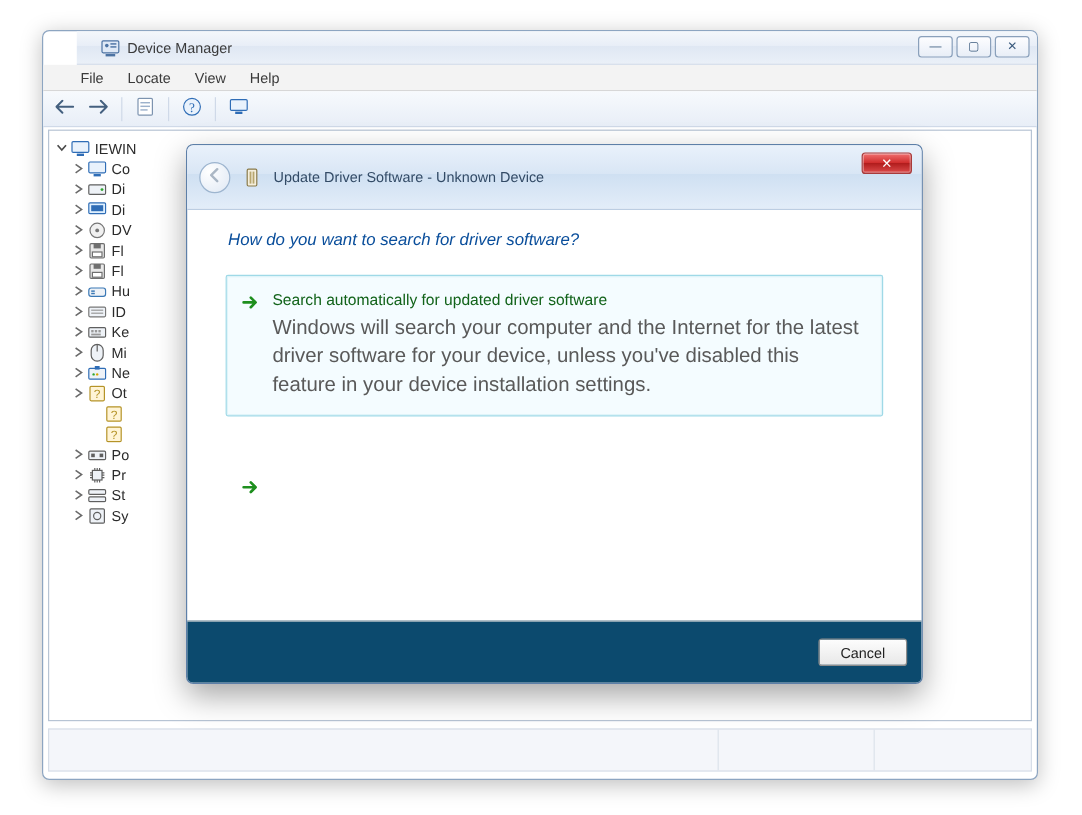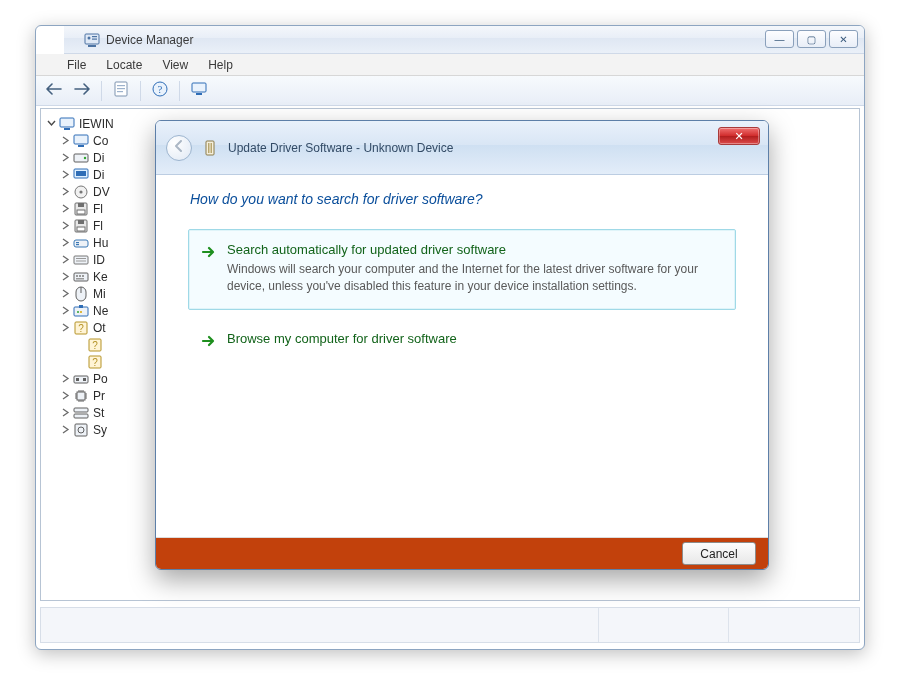--- a/index.html
+++ b/index.html
@@ -114,7 +114,7 @@
   .choice {
     border:1px solid #fff; border-radius:2px;
     padding:12px 14px 14px 38px;
-    position:relative; margin-bottom:8px; cursor:pointer;
+    position:relative; margin-bottom:36px; cursor:pointer;
   }
   .choice.selected {
     border:1px solid #9fd9e7;

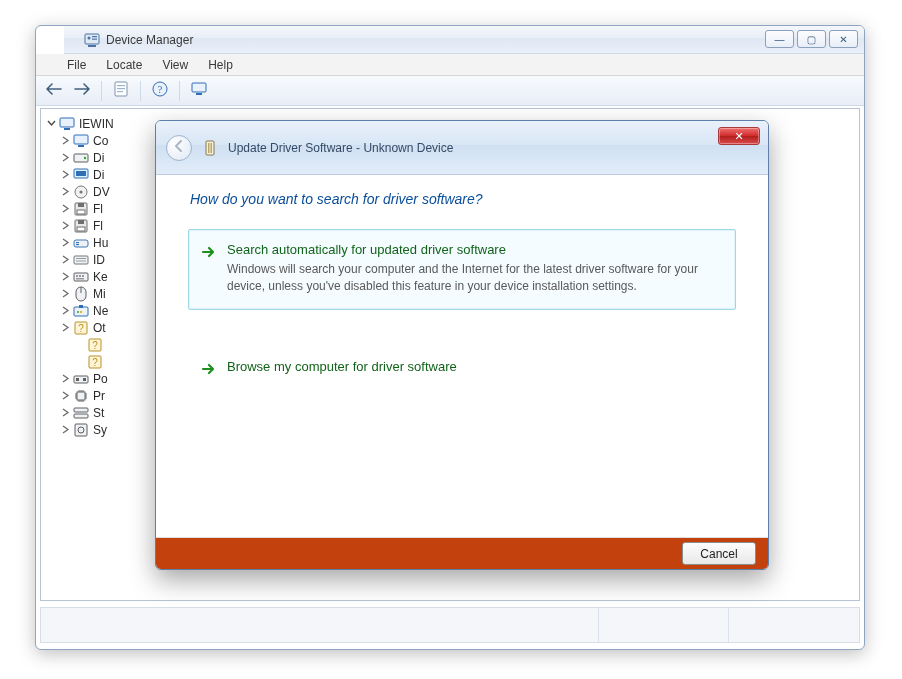--- a/index.html
+++ b/index.html
@@ -123,7 +123,7 @@
   }
   .choice .arrow { position:absolute; left:12px; top:14px; }
   .choice-title { color:#12631a; font-size:13px; margin-bottom:4px; }
-  .choice-desc  { color:#595959; font-size:12px; line-height:1.4; }
+  .choice-desc  { color:#595959; font-size:17px; line-height:1.4; }
 
   .dlg-footer {
     position:absolute; left:0; right:0; bottom:0; height:32px;

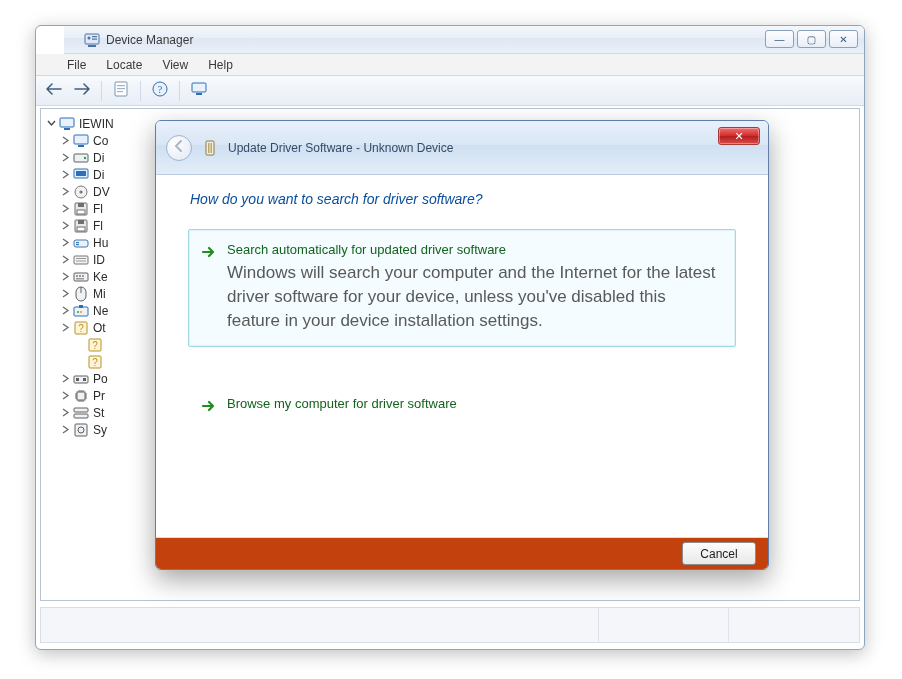--- a/index.html
+++ b/index.html
@@ -541,7 +541,6 @@
             <span class="arrow"><svg width="16" height="16" viewBox="0 0 16 16">
                 <path d="M2 8 H11 M8 4 L12 8 L8 12" stroke="#1e8f1e" stroke-width="2.2" fill="none" stroke-linecap="round" stroke-linejoin="round"></path>
               </svg></span>
-            <div class="choice-title">Browse my computer for driver software</div>
           </div>
         </div>
   </div>

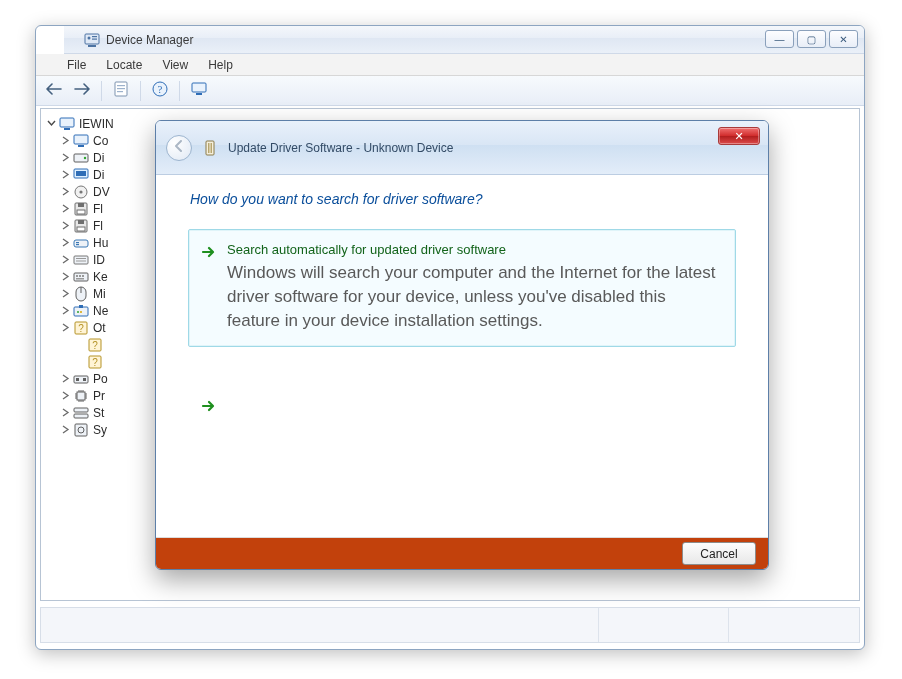--- a/index.html
+++ b/index.html
@@ -126,8 +126,8 @@
   .choice-desc  { color:#595959; font-size:17px; line-height:1.4; }
 
   .dlg-footer {
-    position:absolute; left:0; right:0; bottom:0; height:32px;
-    background:#c2410c; border-top:1px solid #dcdcdc;
+    position:absolute; left:0; right:0; bottom:0; height:52px;
+    background:#0c4a6e; border-top:1px solid #dcdcdc;
     display:flex; align-items:center; justify-content:flex-end; padding:0 12px;
   }
   .win-btn {

